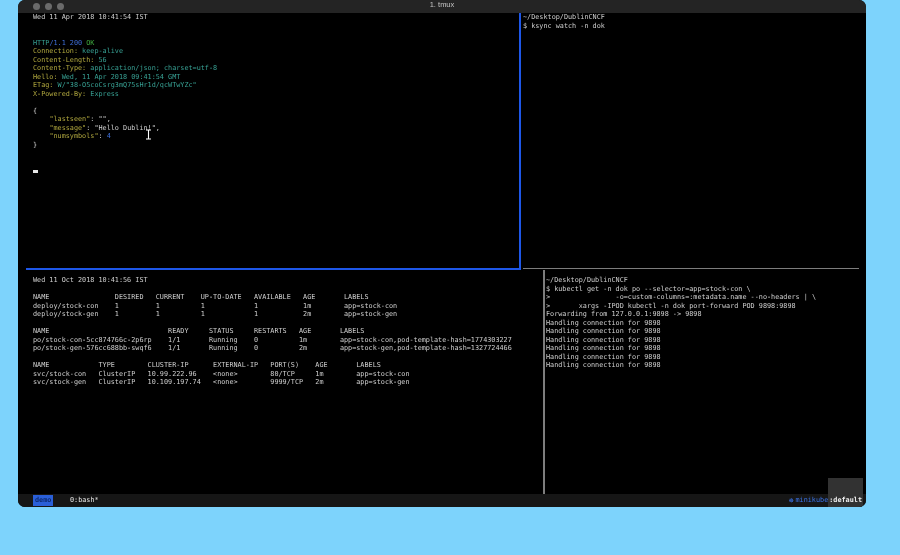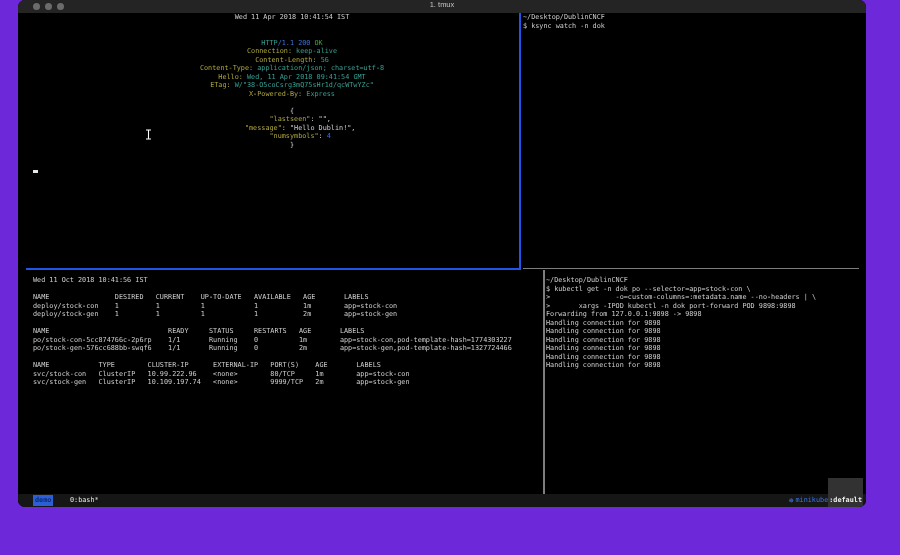--- a/index.html
+++ b/index.html
@@ -3,7 +3,7 @@
 <meta charset="utf-8">
 <style>
   html,body{margin:0;padding:0;background:#000;}
-  .screen{position:relative;width:900px;height:555px;background:#6d28d9;overflow:hidden;
+  .screen{position:relative;width:900px;height:555px;background:#7dd3fc;overflow:hidden;
           font-family:"DejaVu Sans Mono",monospace;}
   .window{position:absolute;left:18px;top:0;width:848px;height:507px;background:#000;
           border-radius:7px;overflow:hidden;}

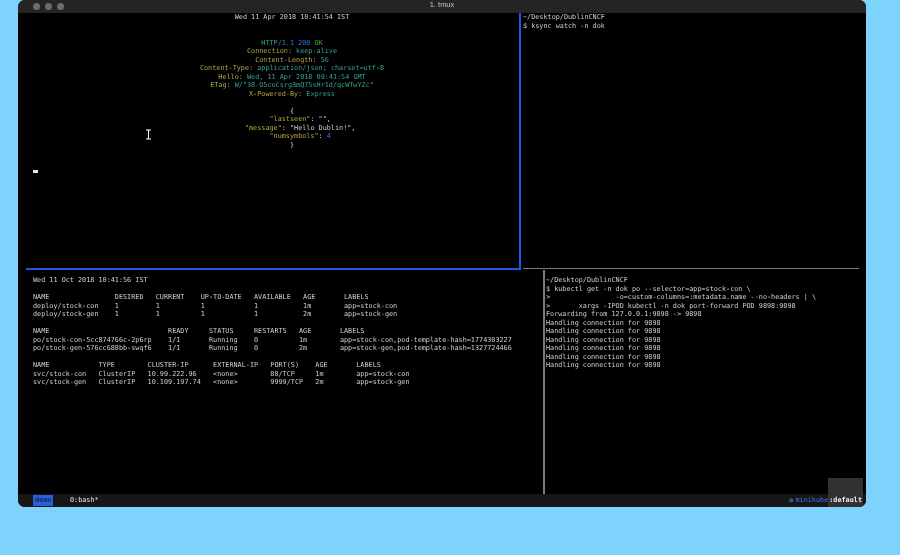--- a/index.html
+++ b/index.html
@@ -21,7 +21,7 @@
   .c-tl{color:#37a093;}
   .c-bl{color:#3f6fd8;}
   .c-gr{color:#3ea83e;}
-  #p-tl{left:32px;top:0;width:484px;text-align:center;}
+  #p-tl{left:15px;top:0;width:484px;}
   #p-tr{left:505px;top:0;width:340px;}
   #p-bl{left:15px;top:263px;width:505px;}
   #p-br{left:528px;top:263px;width:318px;}

